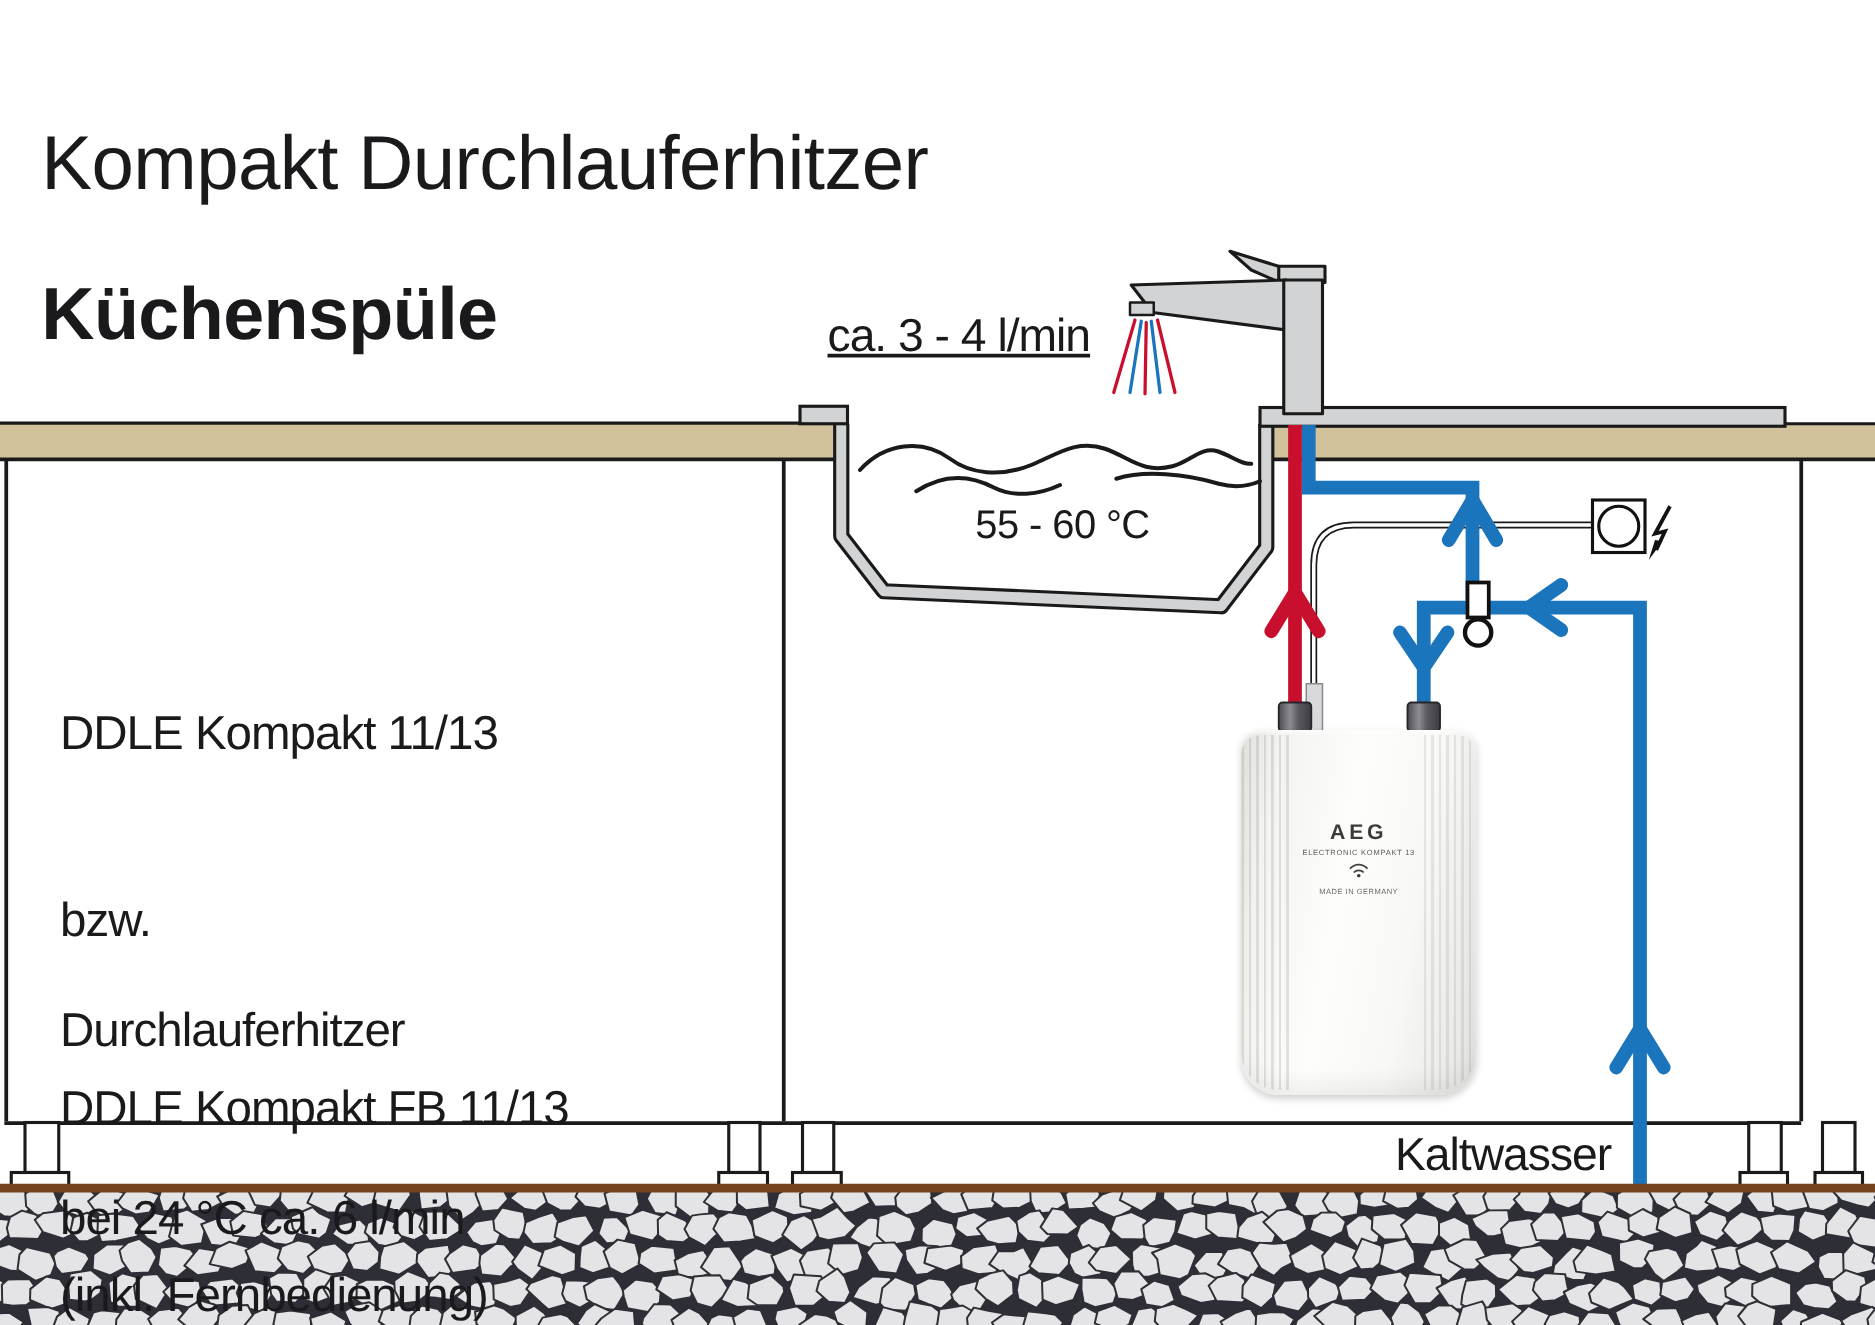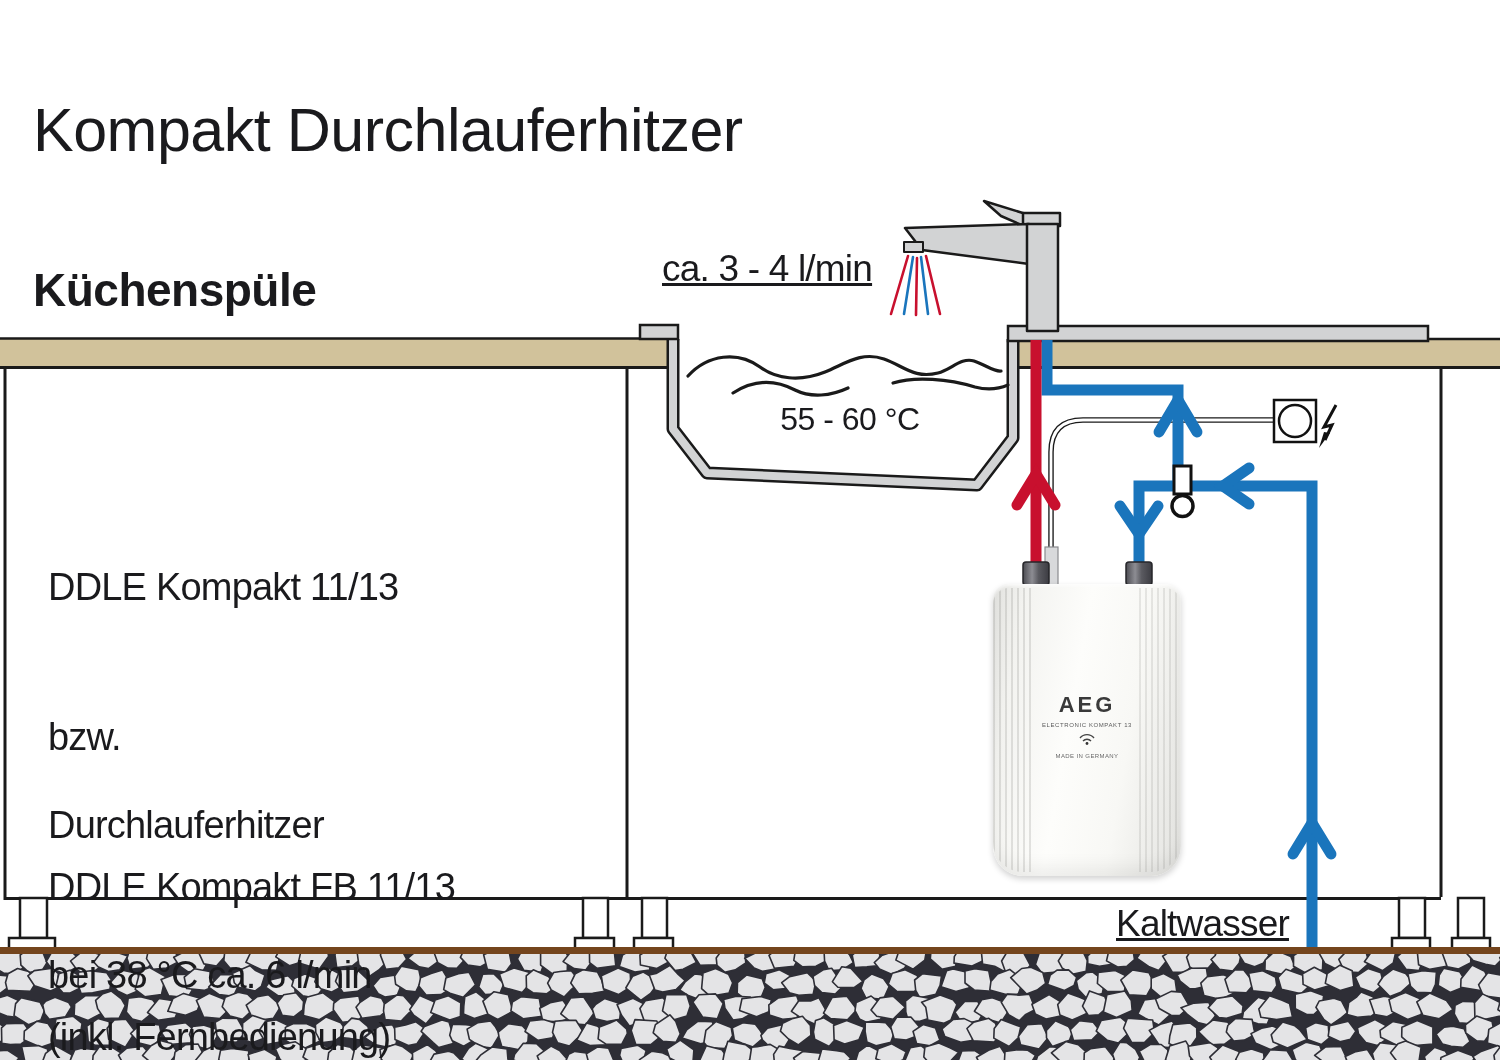--- a/index.html
+++ b/index.html
@@ -9,7 +9,7 @@
   .txt{position:absolute;white-space:pre;color:#1a1a1d;}
   #title{left:33px;top:4px;line-height:1.32;}
   #title .t1{font-size:61px;font-weight:400;letter-spacing:-0.5px;margin-top:44px;}
-  #title .t2{font-size:46px;font-weight:700;letter-spacing:-0.5px;margin-top:47px;}
+  #title .t2{font-size:59px;font-weight:700;letter-spacing:-0.5px;}
   #flow-label{left:662px;top:248px;font-size:37px;letter-spacing:-0.8px;text-decoration:underline;}
   #temp-label{left:700px;top:401px;width:300px;text-align:center;font-size:32px;letter-spacing:-0.5px;}
   #cold-label{left:1116px;top:903px;font-size:37px;letter-spacing:-0.8px;text-decoration:underline;}

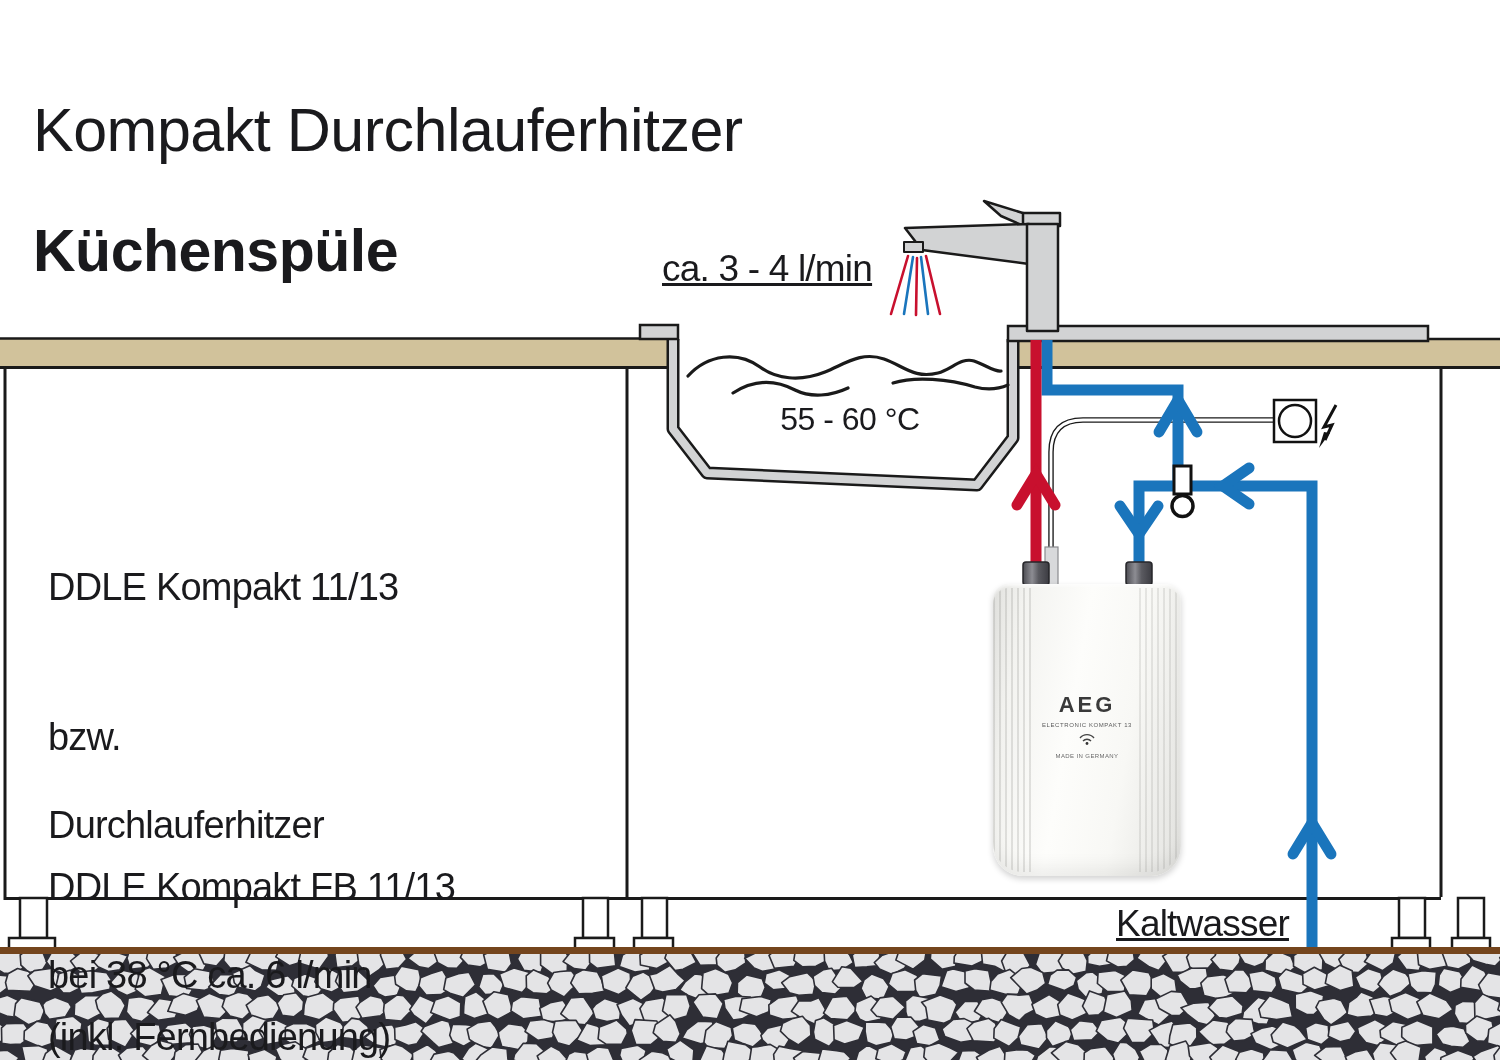--- a/index.html
+++ b/index.html
@@ -28,7 +28,7 @@
   #heater .ridges-r{right:0;border-radius:0 16px 30px 0;
     background:repeating-linear-gradient(90deg,rgba(90,90,85,0.13) 0 2px,rgba(255,255,255,0) 2px 6px);}
   #heater .label{position:absolute;left:0;right:0;top:72px;text-align:center;}
-  #heater .brand{font-size:22px;font-weight:700;letter-spacing:3px;color:#3a3a3a;margin-top:36px;}
+  #heater .brand{font-size:17px;font-weight:700;letter-spacing:3px;color:#3a3a3a;}
   #heater .model{font-size:6px;letter-spacing:0.6px;color:#5a5a5a;margin-top:4px;}
   #heater .origin{font-size:6px;letter-spacing:0.4px;color:#6a6a6a;margin-top:4px;}
   #heater .wifi{margin-top:3px;}

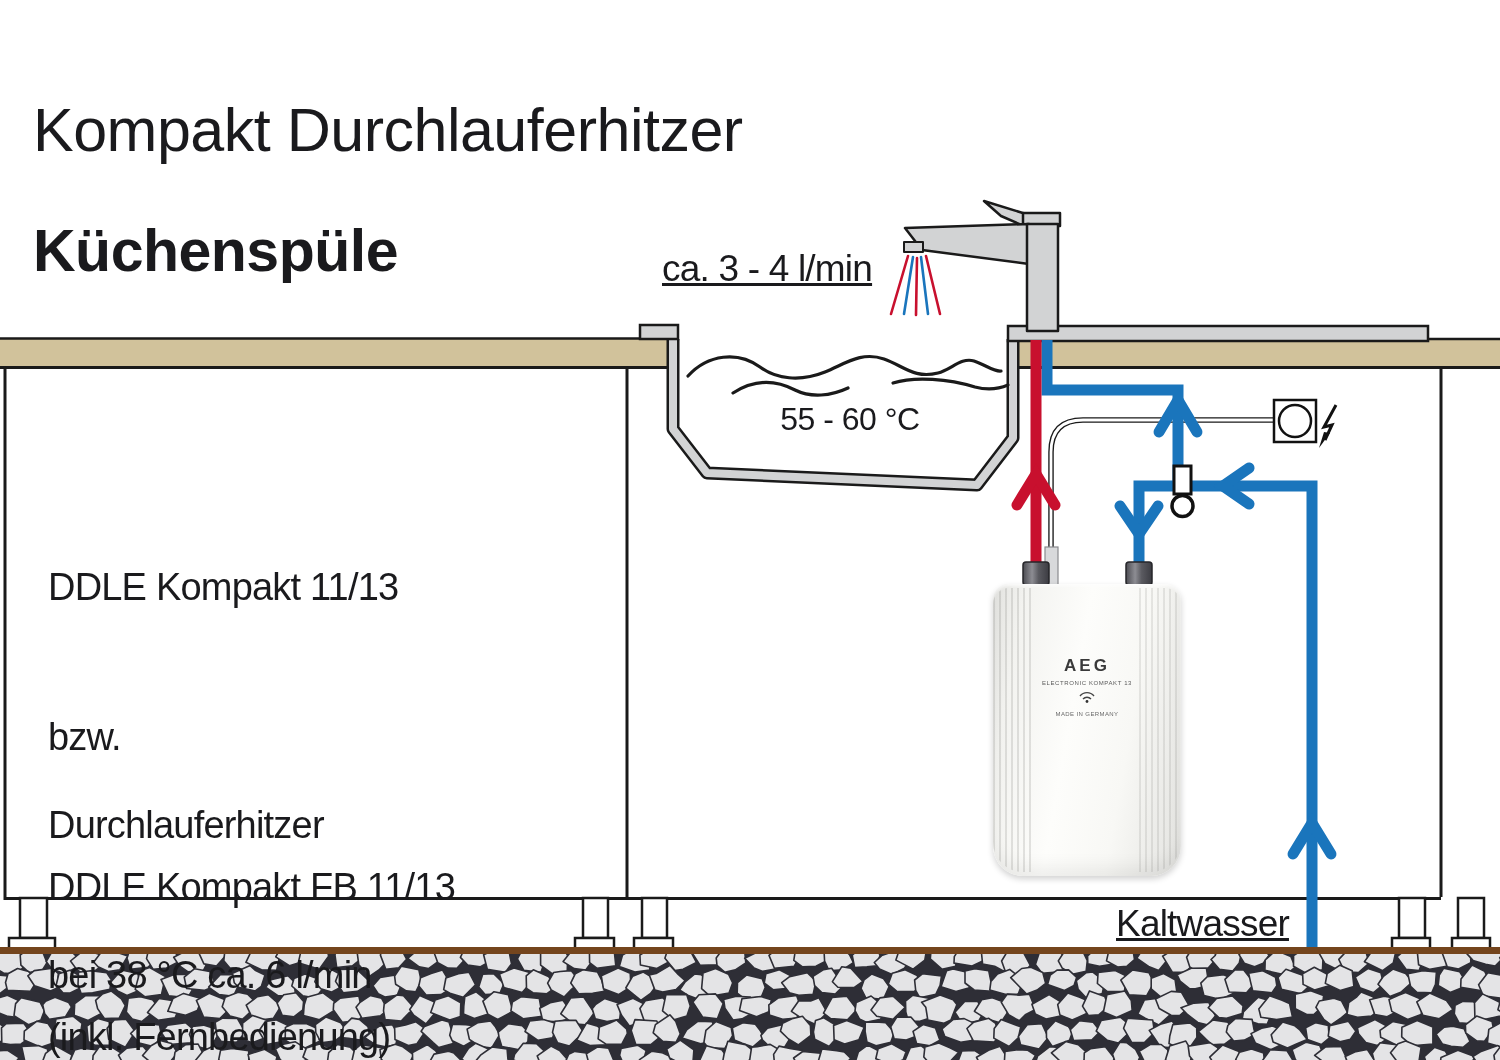--- a/index.html
+++ b/index.html
@@ -12,7 +12,7 @@
   #title .t2{font-size:59px;font-weight:700;letter-spacing:-0.5px;}
   #flow-label{left:662px;top:248px;font-size:37px;letter-spacing:-0.8px;text-decoration:underline;}
   #temp-label{left:700px;top:401px;width:300px;text-align:center;font-size:32px;letter-spacing:-0.5px;}
-  #cold-label{left:1116px;top:903px;font-size:37px;letter-spacing:-0.8px;text-decoration:underline;}
+  #cold-label{left:1116px;top:903px;font-size:37px;letter-spacing:-0.8px;}
   .info{left:48px;font-size:38px;letter-spacing:-0.8px;line-height:50px;}
   #info-device{top:462px;}
   #info-mix{top:700px;}

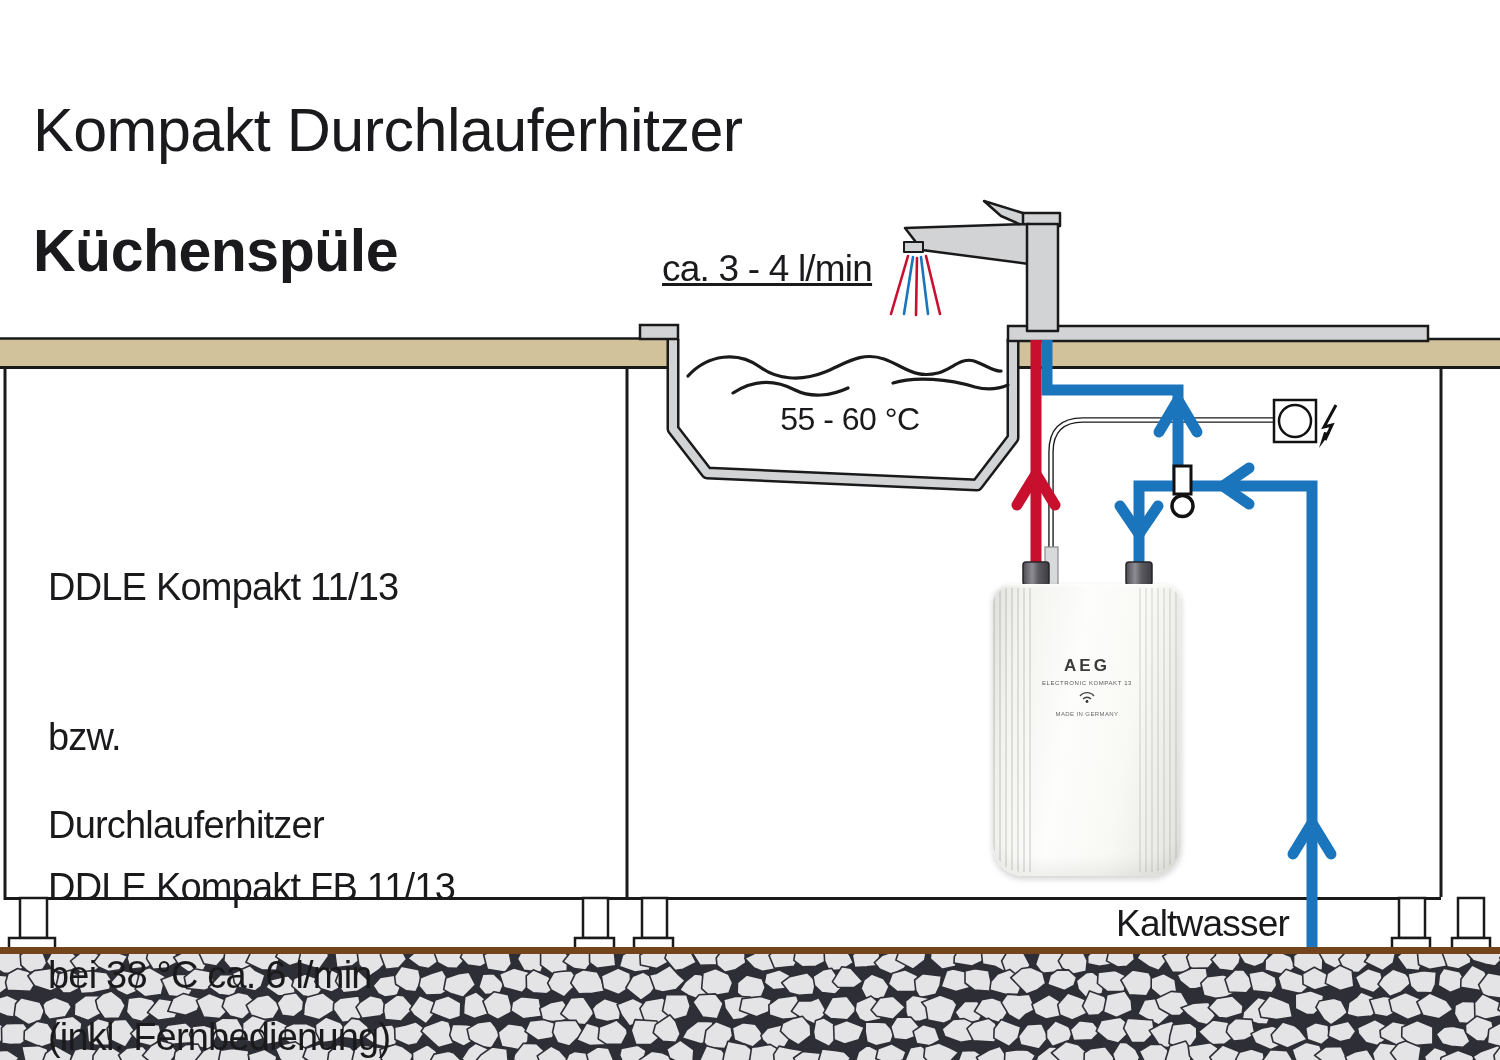--- a/index.html
+++ b/index.html
@@ -489,7 +489,7 @@
   </div>
   <div id="info-mix" class="txt info">
     <div>Durchlauferhitzer</div>
-    <div>bei 38 °C ca. 6 l/min</div>
+    <div>bei 24 °C ca. 6 l/min</div>
   </div>
 
 </div>

